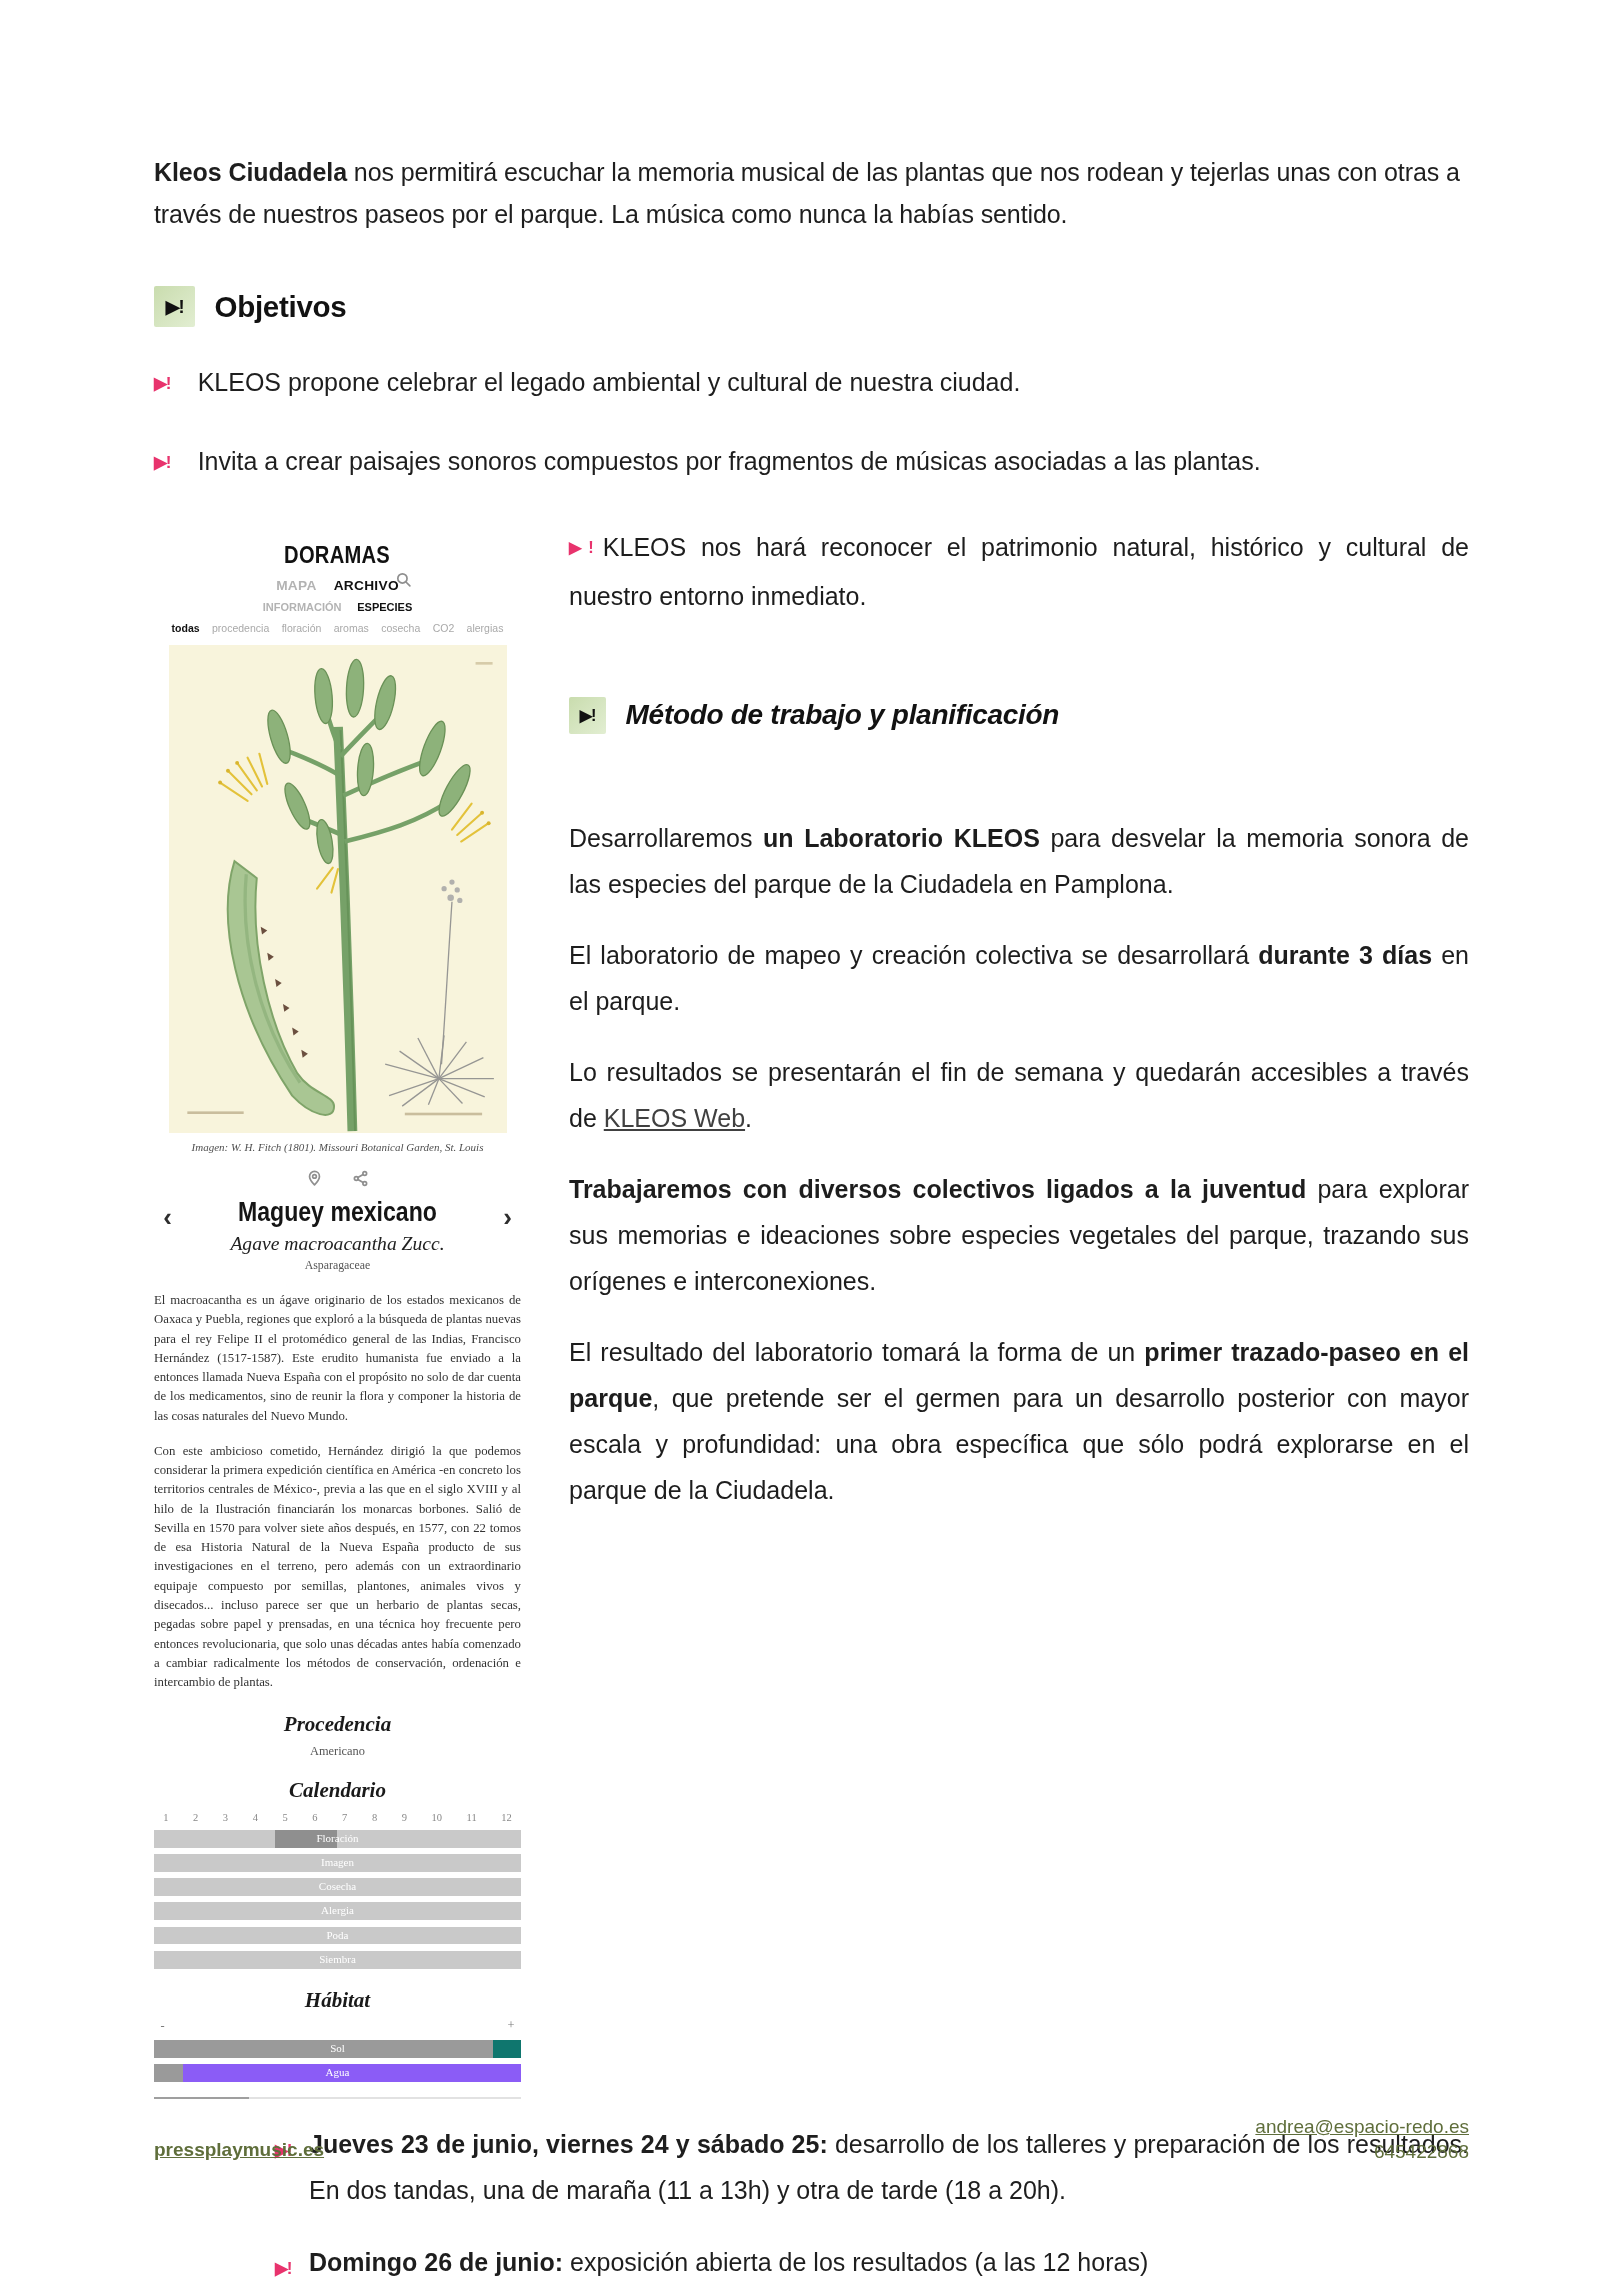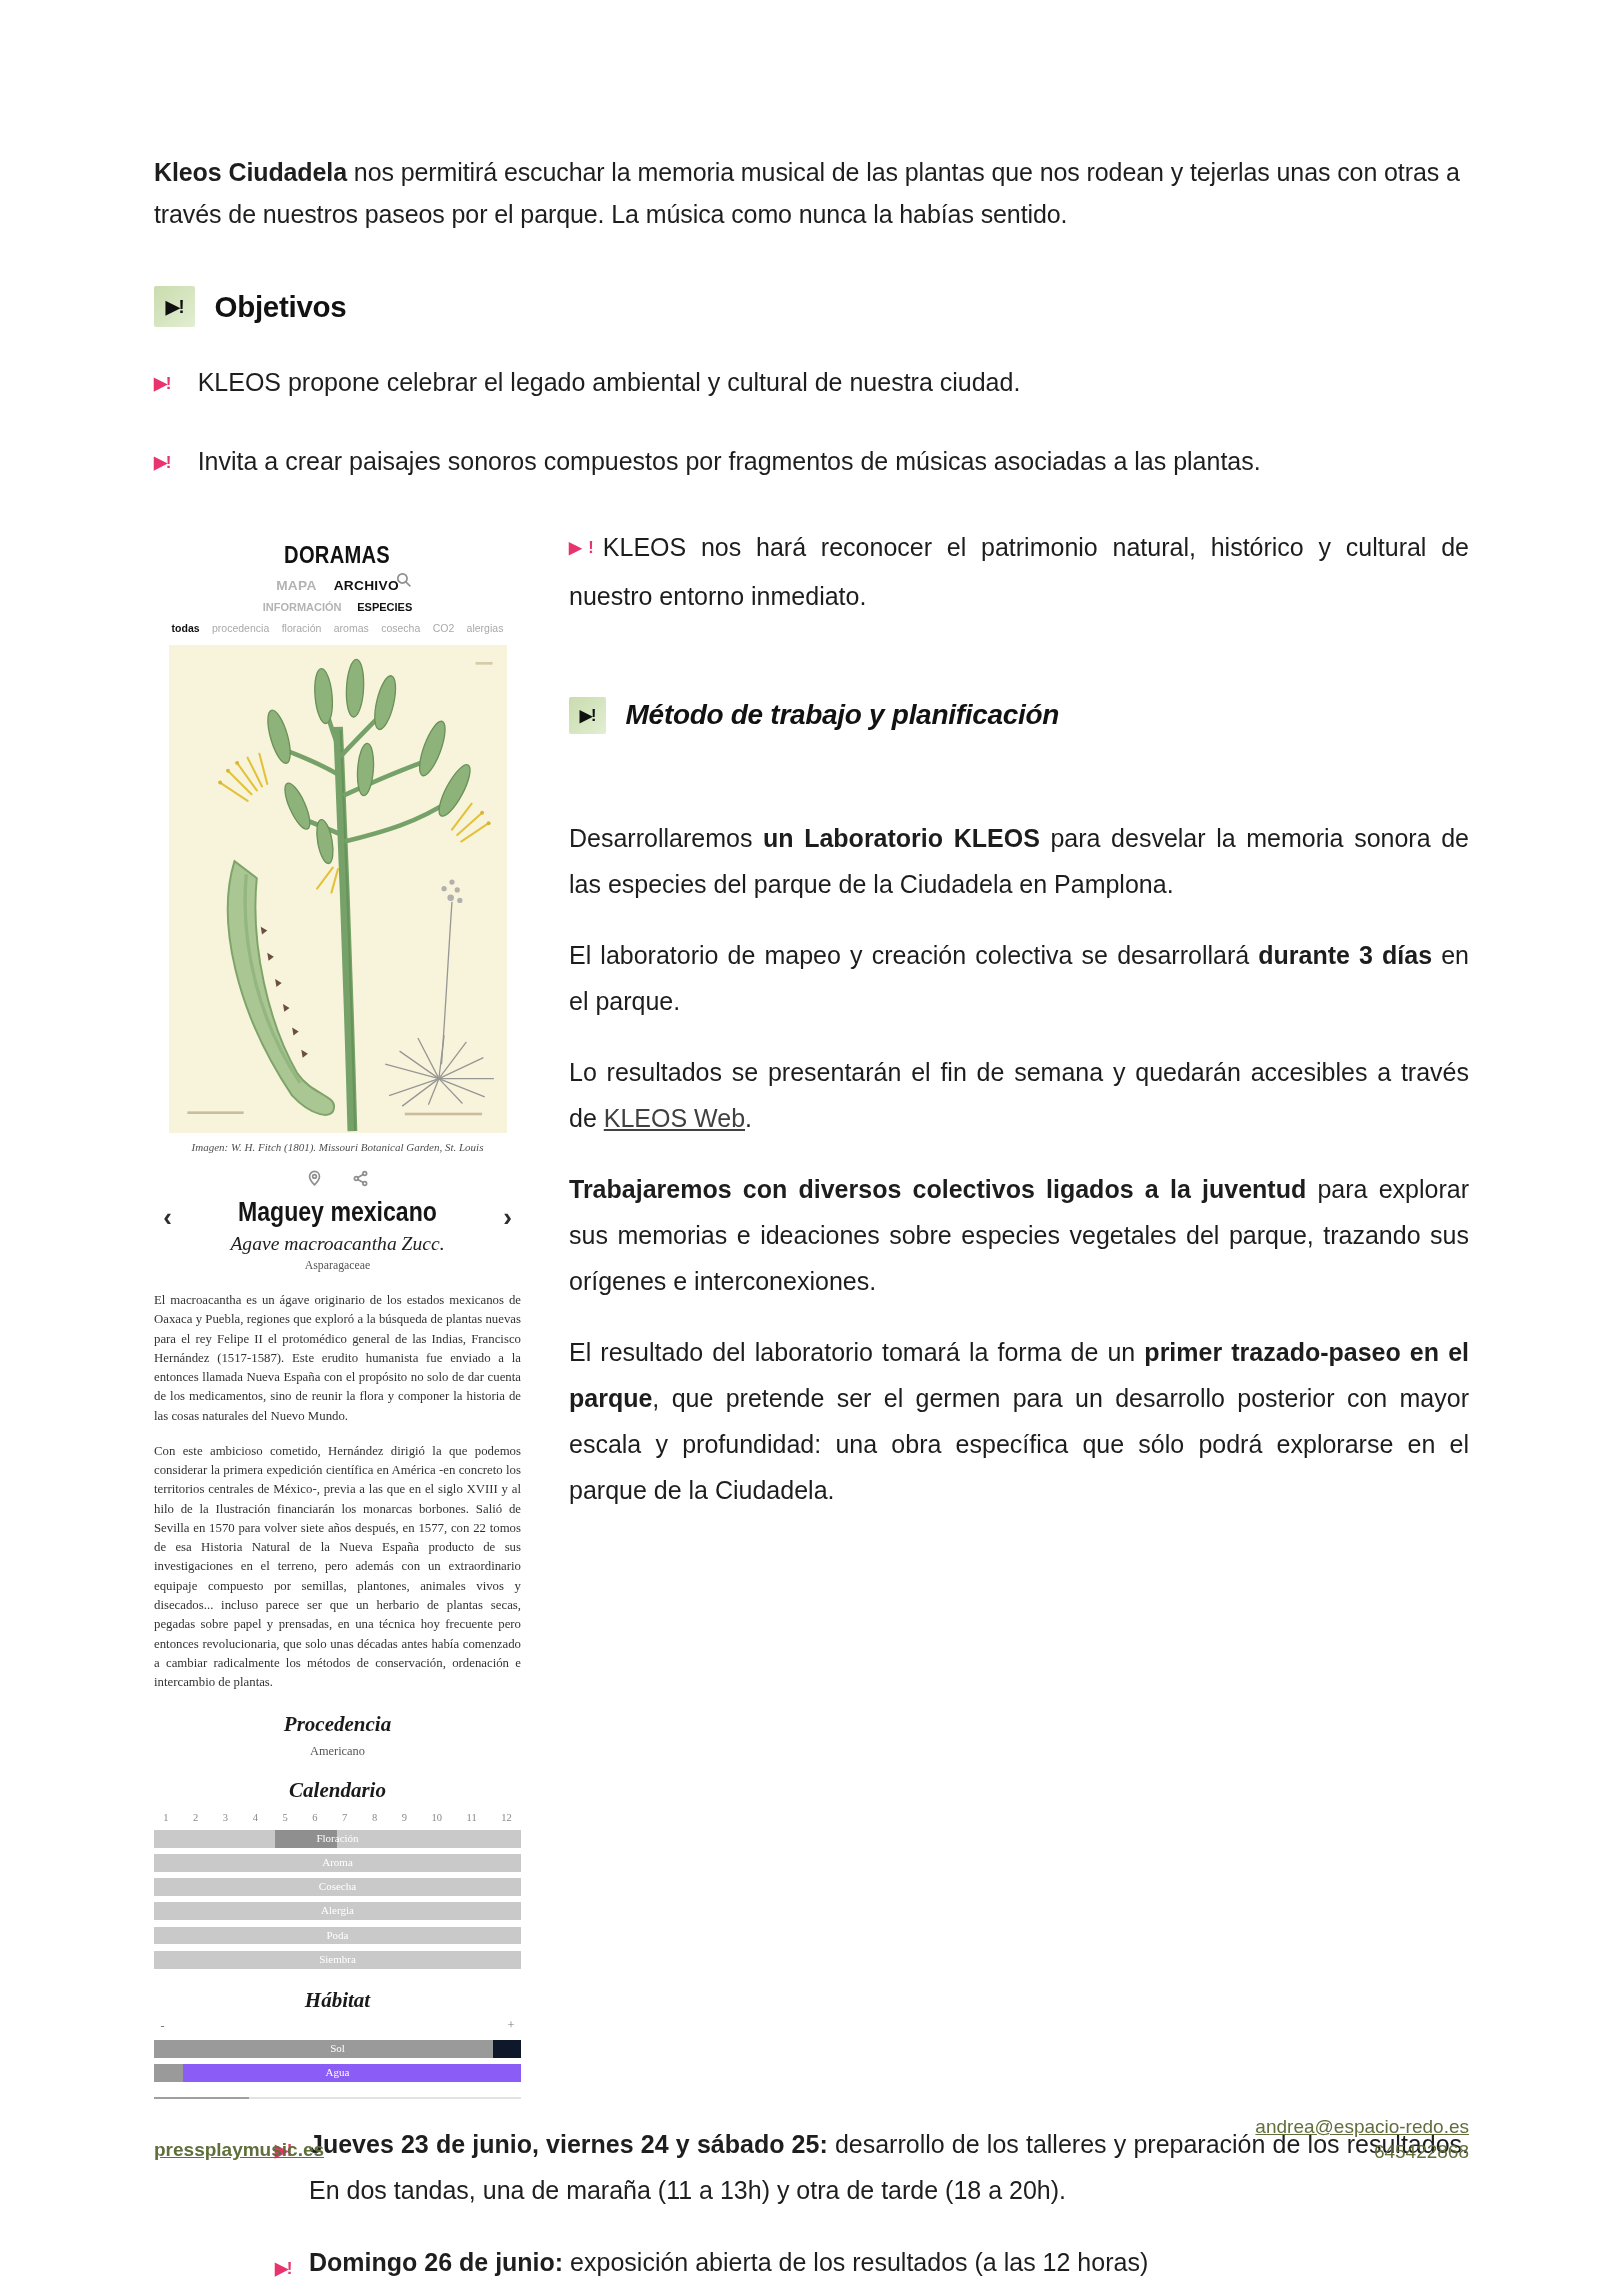--- a/index.html
+++ b/index.html
@@ -295,7 +295,7 @@
 
           <div class="bar">
 
-            <span class="bar-label">Aroma</span>
+            <span class="bar-label">Imagen</span>
           </div>
 
           <div class="bar">

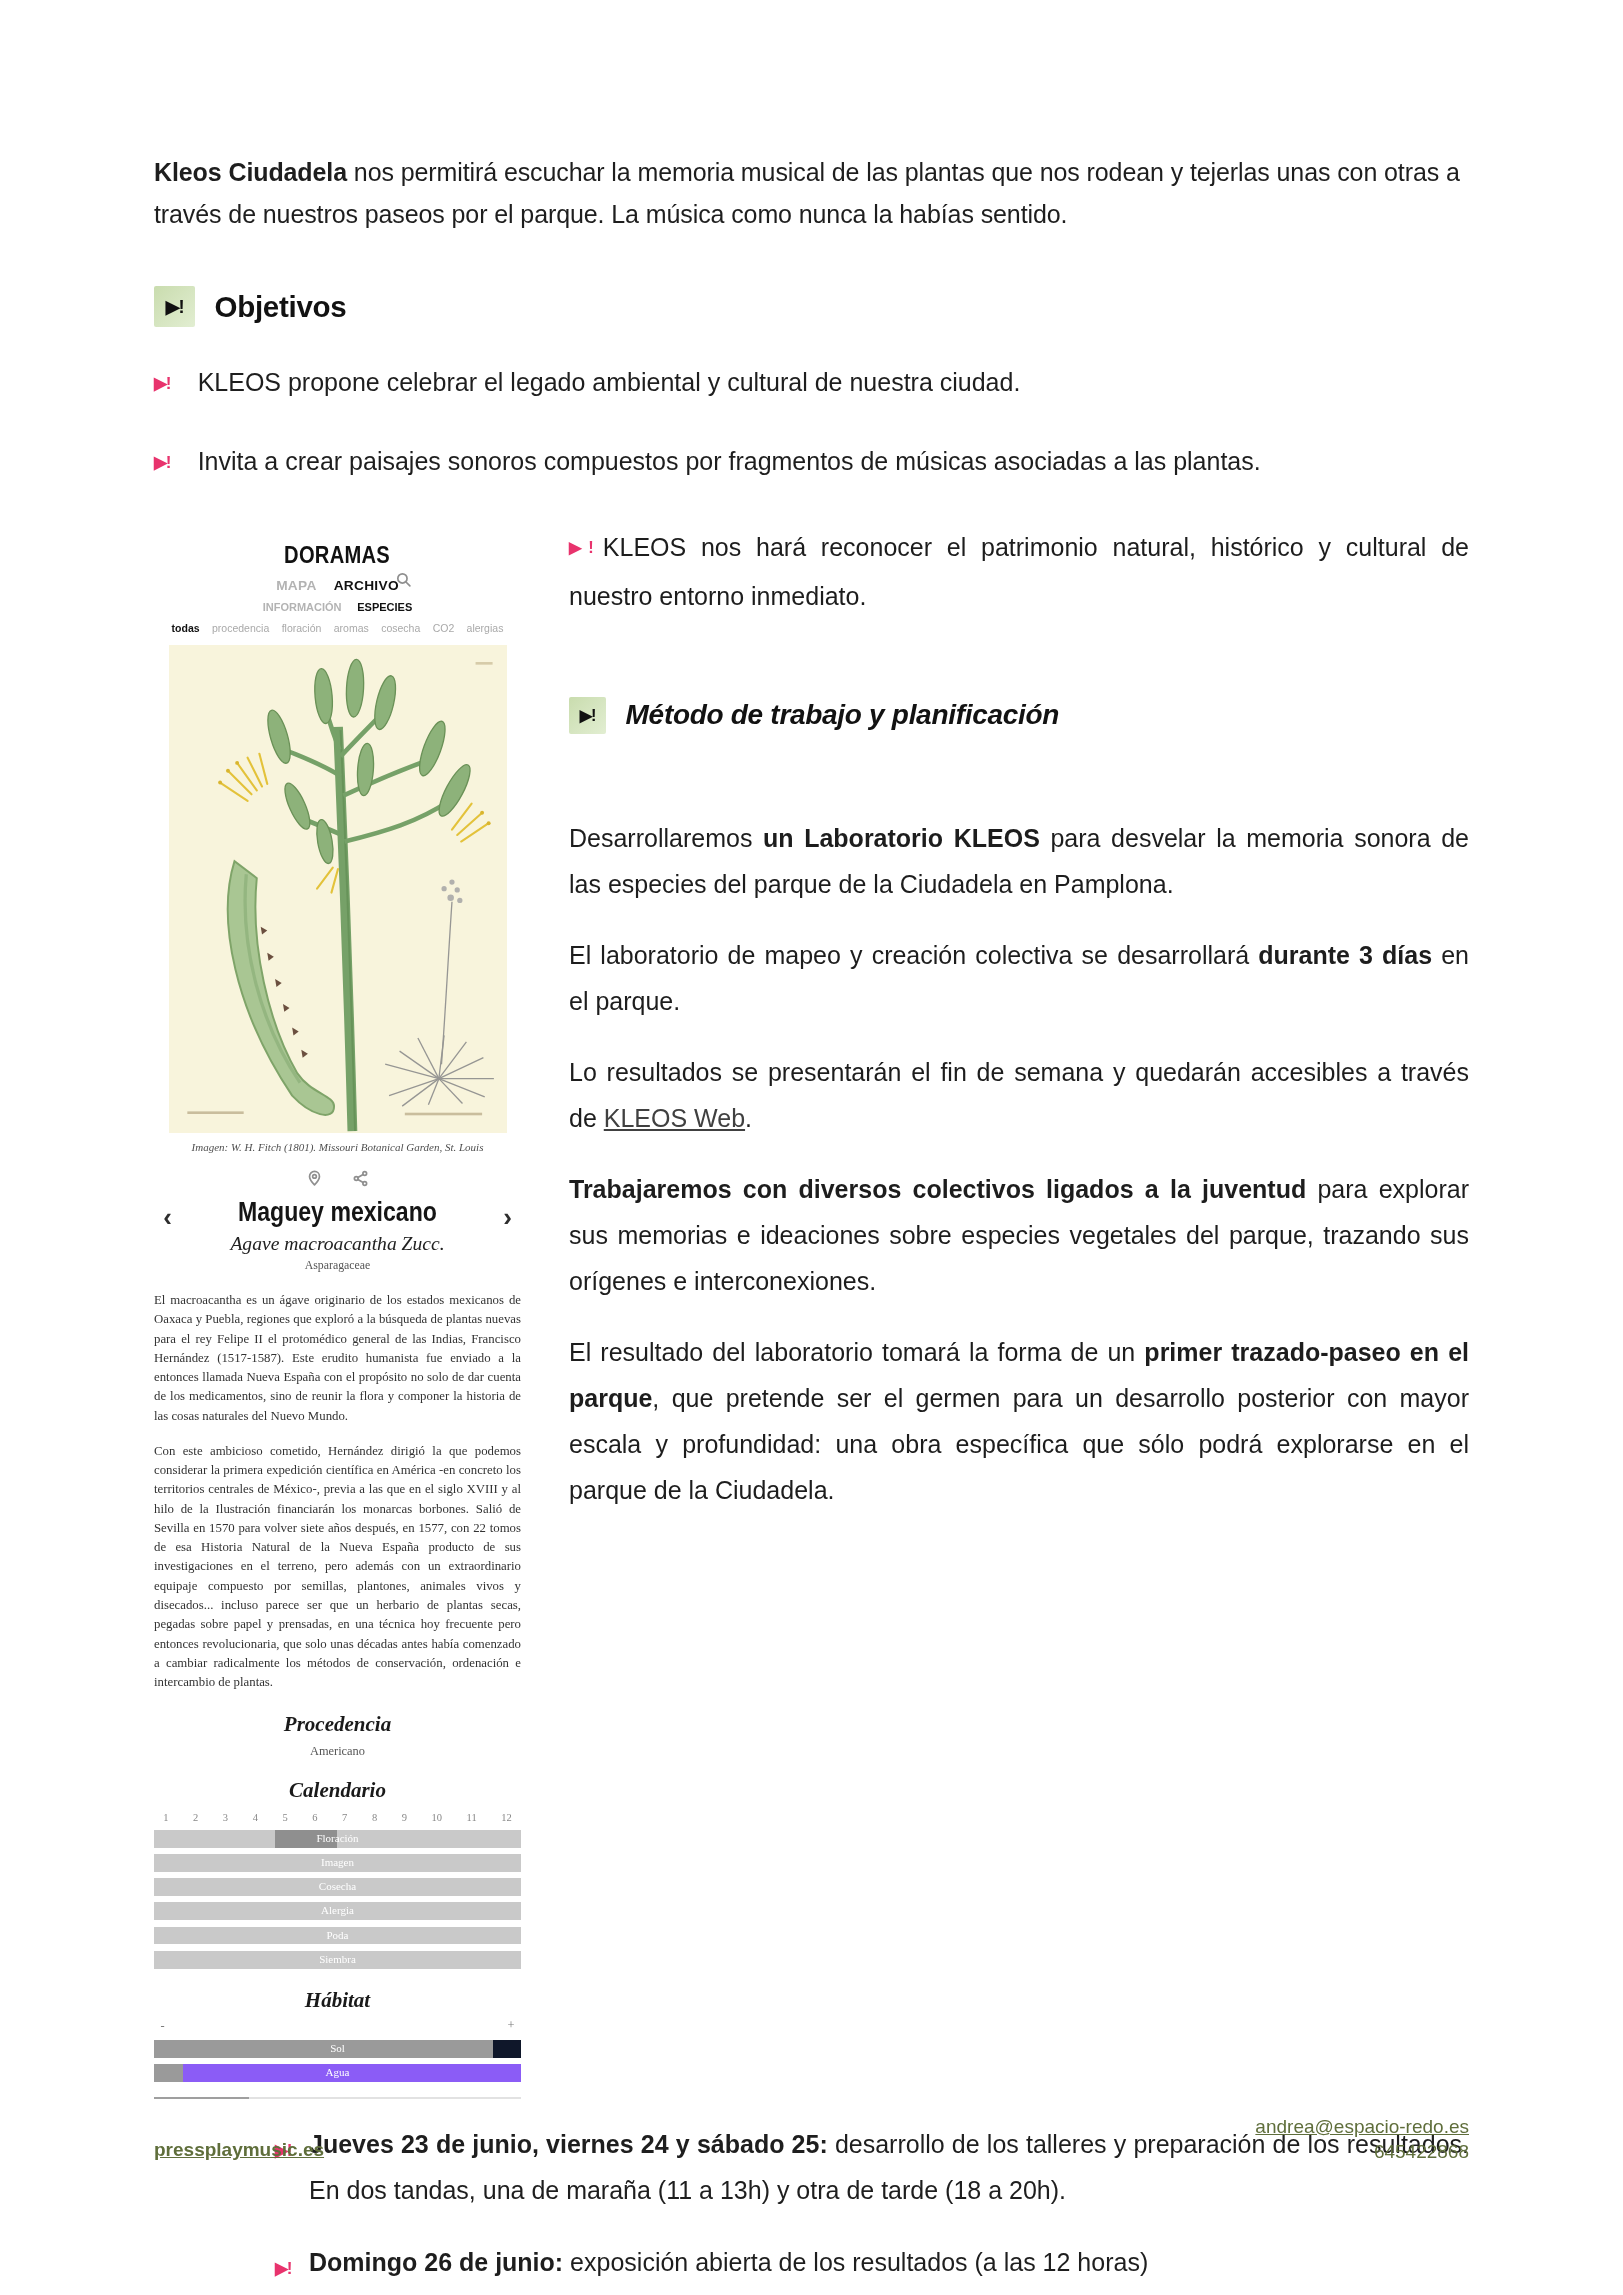--- a/index.html
+++ b/index.html
@@ -326,7 +326,7 @@
       </div>
       <div>
 
-          <div class="bar" style="background:#0f172a;padding-left:28px;">
+          <div class="bar" style="background:#0f766e;padding-left:28px;">
             <span class="fill" style="width: 92.5%;"></span>
             <span class="bar-label">Sol</span>
           </div>

